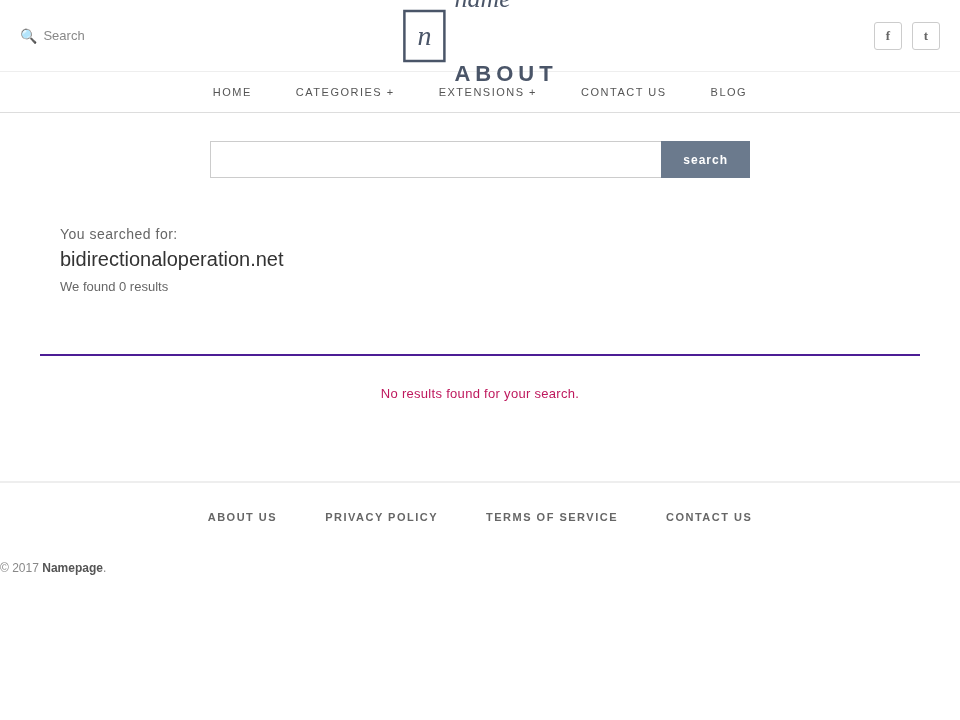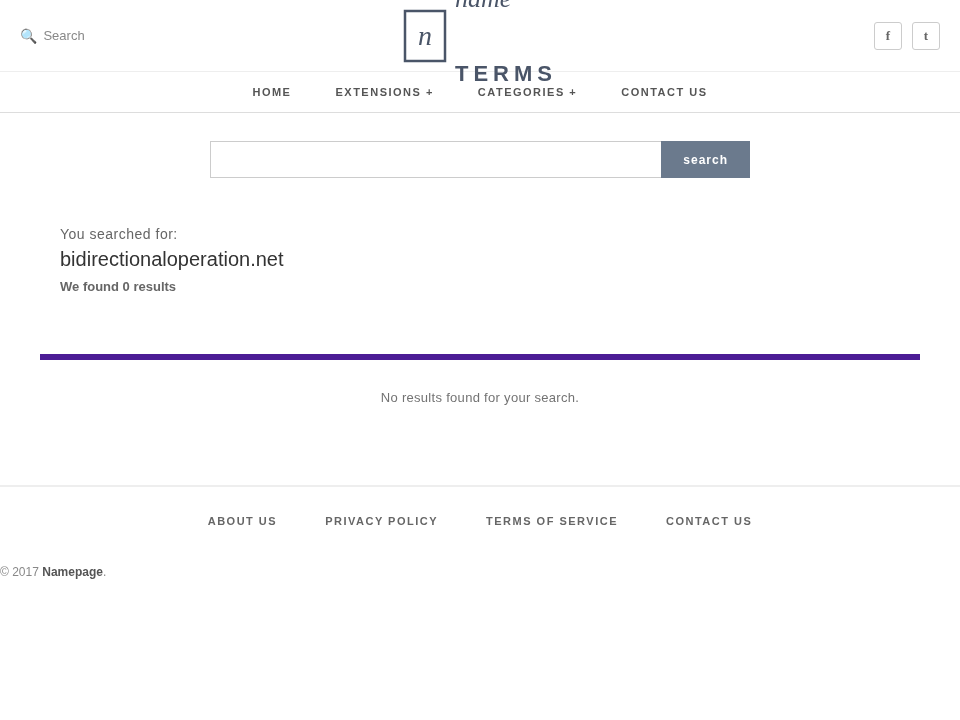--- a/index.html
+++ b/index.html
@@ -278,7 +278,7 @@
 
       <div class="logo-text">
         <span style="font-family:'Brush Script MT',cursive; font-size:26px; color:#4a5568; font-style:italic; line-height:1.1;">name</span>
-        <span style="font-family:Arial,sans-serif; font-size:22px; font-weight:900; color:#4a5568; letter-spacing:5px; line-height:1.1;">TERMS</span>
+        <span style="font-family:Arial,sans-serif; font-size:22px; font-weight:900; color:#4a5568; letter-spacing:5px; line-height:1.1;">ABOUT</span>
       </div>
     </div>
   </div>

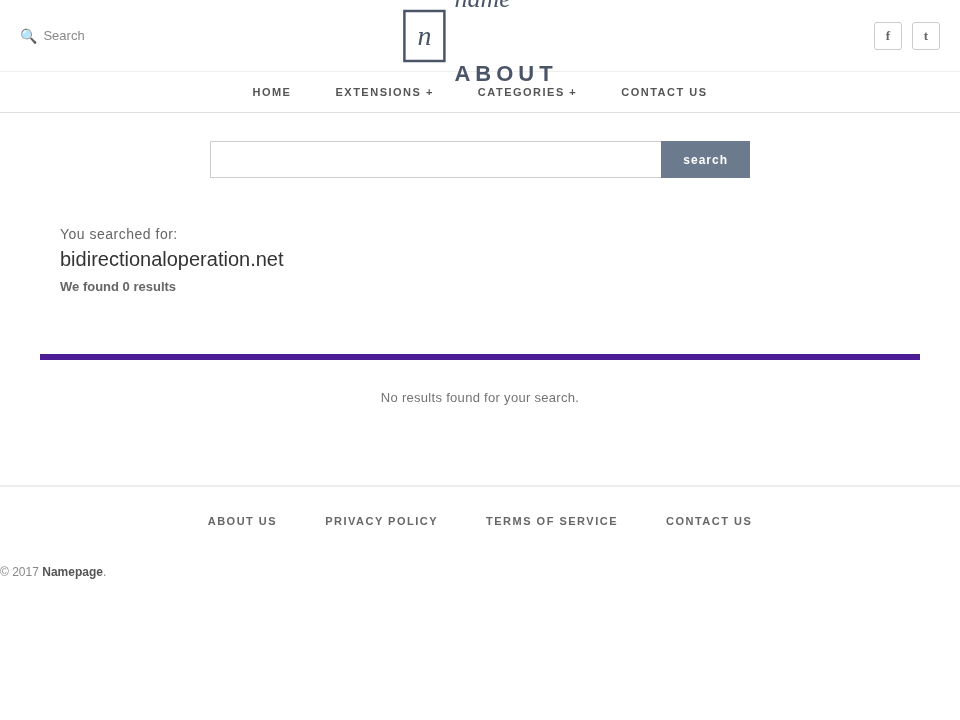--- a/index.html
+++ b/index.html
@@ -93,7 +93,7 @@
       font-size: 11px;
       letter-spacing: 1.5px;
       text-transform: uppercase;
-      font-weight: 700;
+      font-weight: 400;
     }
 
     

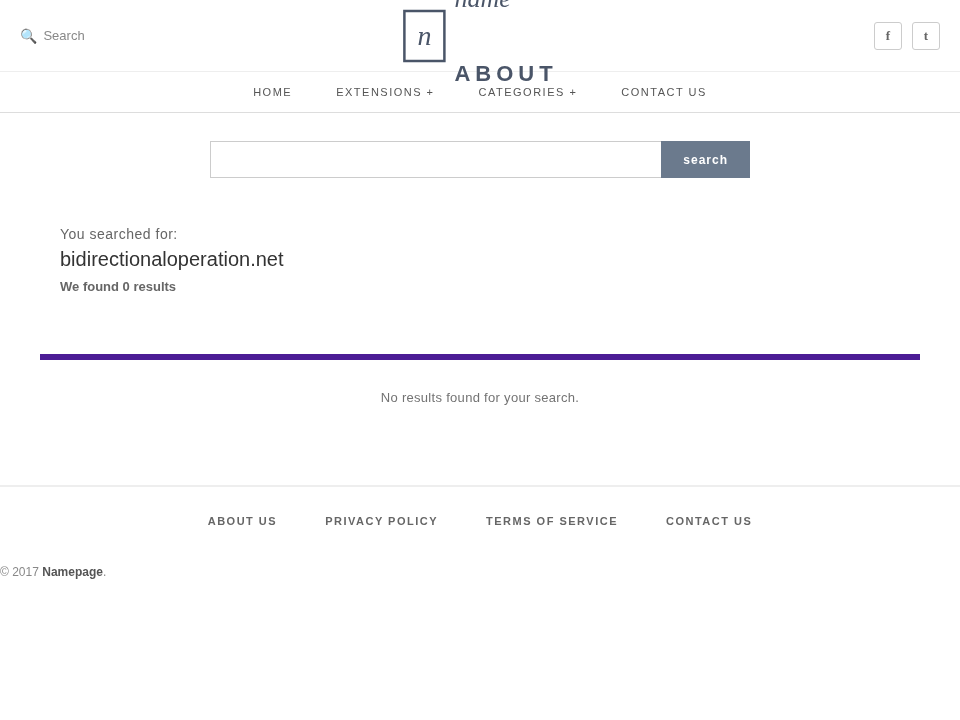--- a/index.html
+++ b/index.html
@@ -295,10 +295,10 @@
       <a href="#">HOME</a>
     </li>
     <li class="nav-item">
-      <a href="#">EXTENSIONS +</a>
+      <a href="#">CATEGORIES +</a>
     </li>
     <li class="nav-item">
-      <a href="#">CATEGORIES +</a>
+      <a href="#">EXTENSIONS +</a>
     </li>
     <li class="nav-item">
       <a href="#">CONTACT US</a>

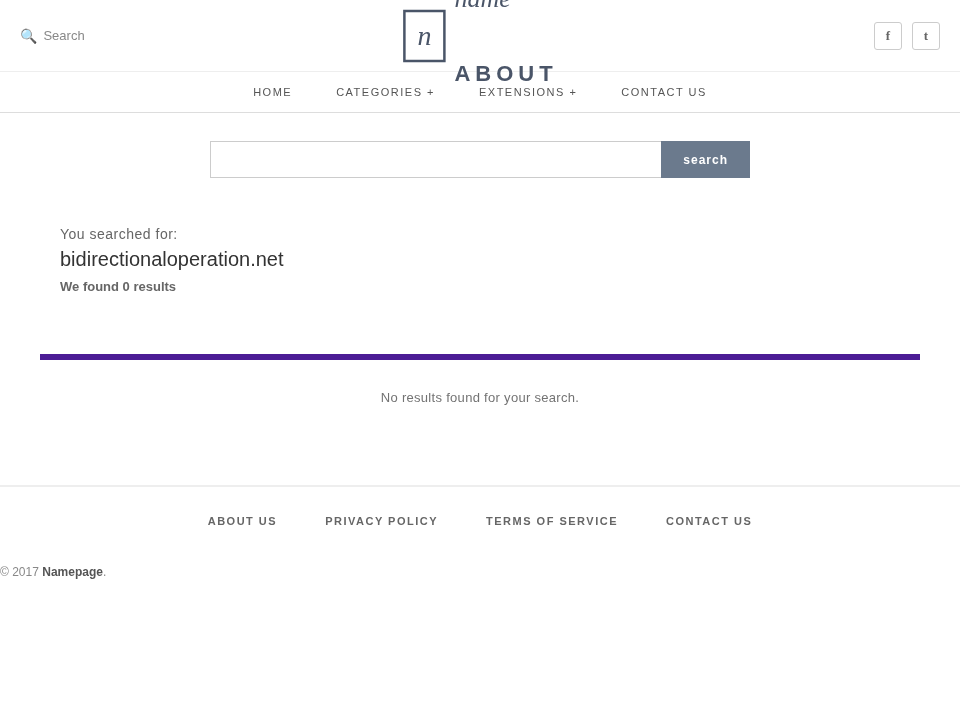--- a/index.html
+++ b/index.html
@@ -303,6 +303,9 @@
     <li class="nav-item">
       <a href="#">CONTACT US</a>
     </li>
+    <li class="nav-item">
+      <a href="#">BLOG</a>
+    </li>
   </ul>
 </nav>
 

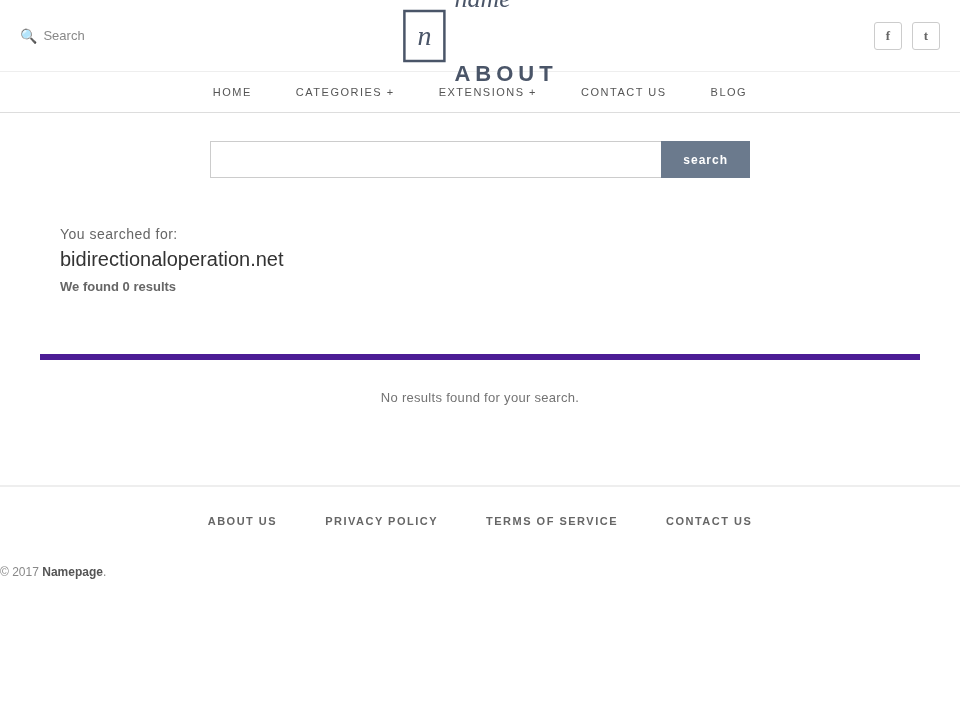--- a/index.html
+++ b/index.html
@@ -163,7 +163,6 @@
     .results-count {
       font-size: 13px;
       color: #666;
-      font-weight: bold;
     }
 
     .search-again-right {

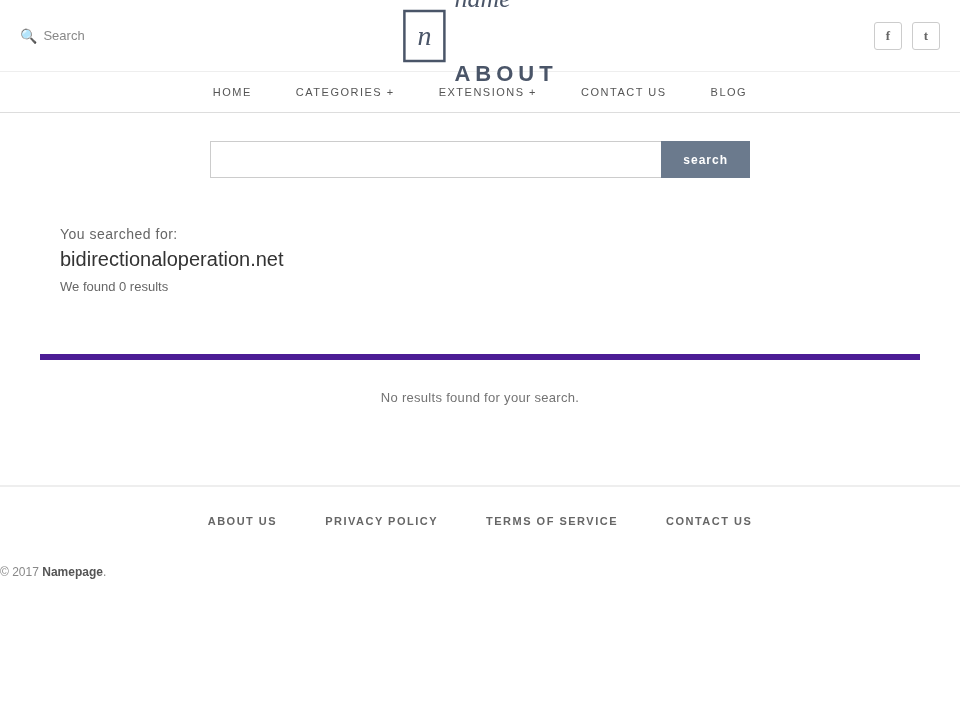--- a/index.html
+++ b/index.html
@@ -205,10 +205,10 @@
     .no-results-section {
       text-align: center;
       padding: 30px 0 20px 0;
-      color: #737373;
+      color: #be185d;
       font-size: 13px;
       letter-spacing: 0.3px;
-      border-top: 6px solid #4c1d95;
+      border-top: 2px solid #4c1d95;
       margin: 0 40px;
     }
 

